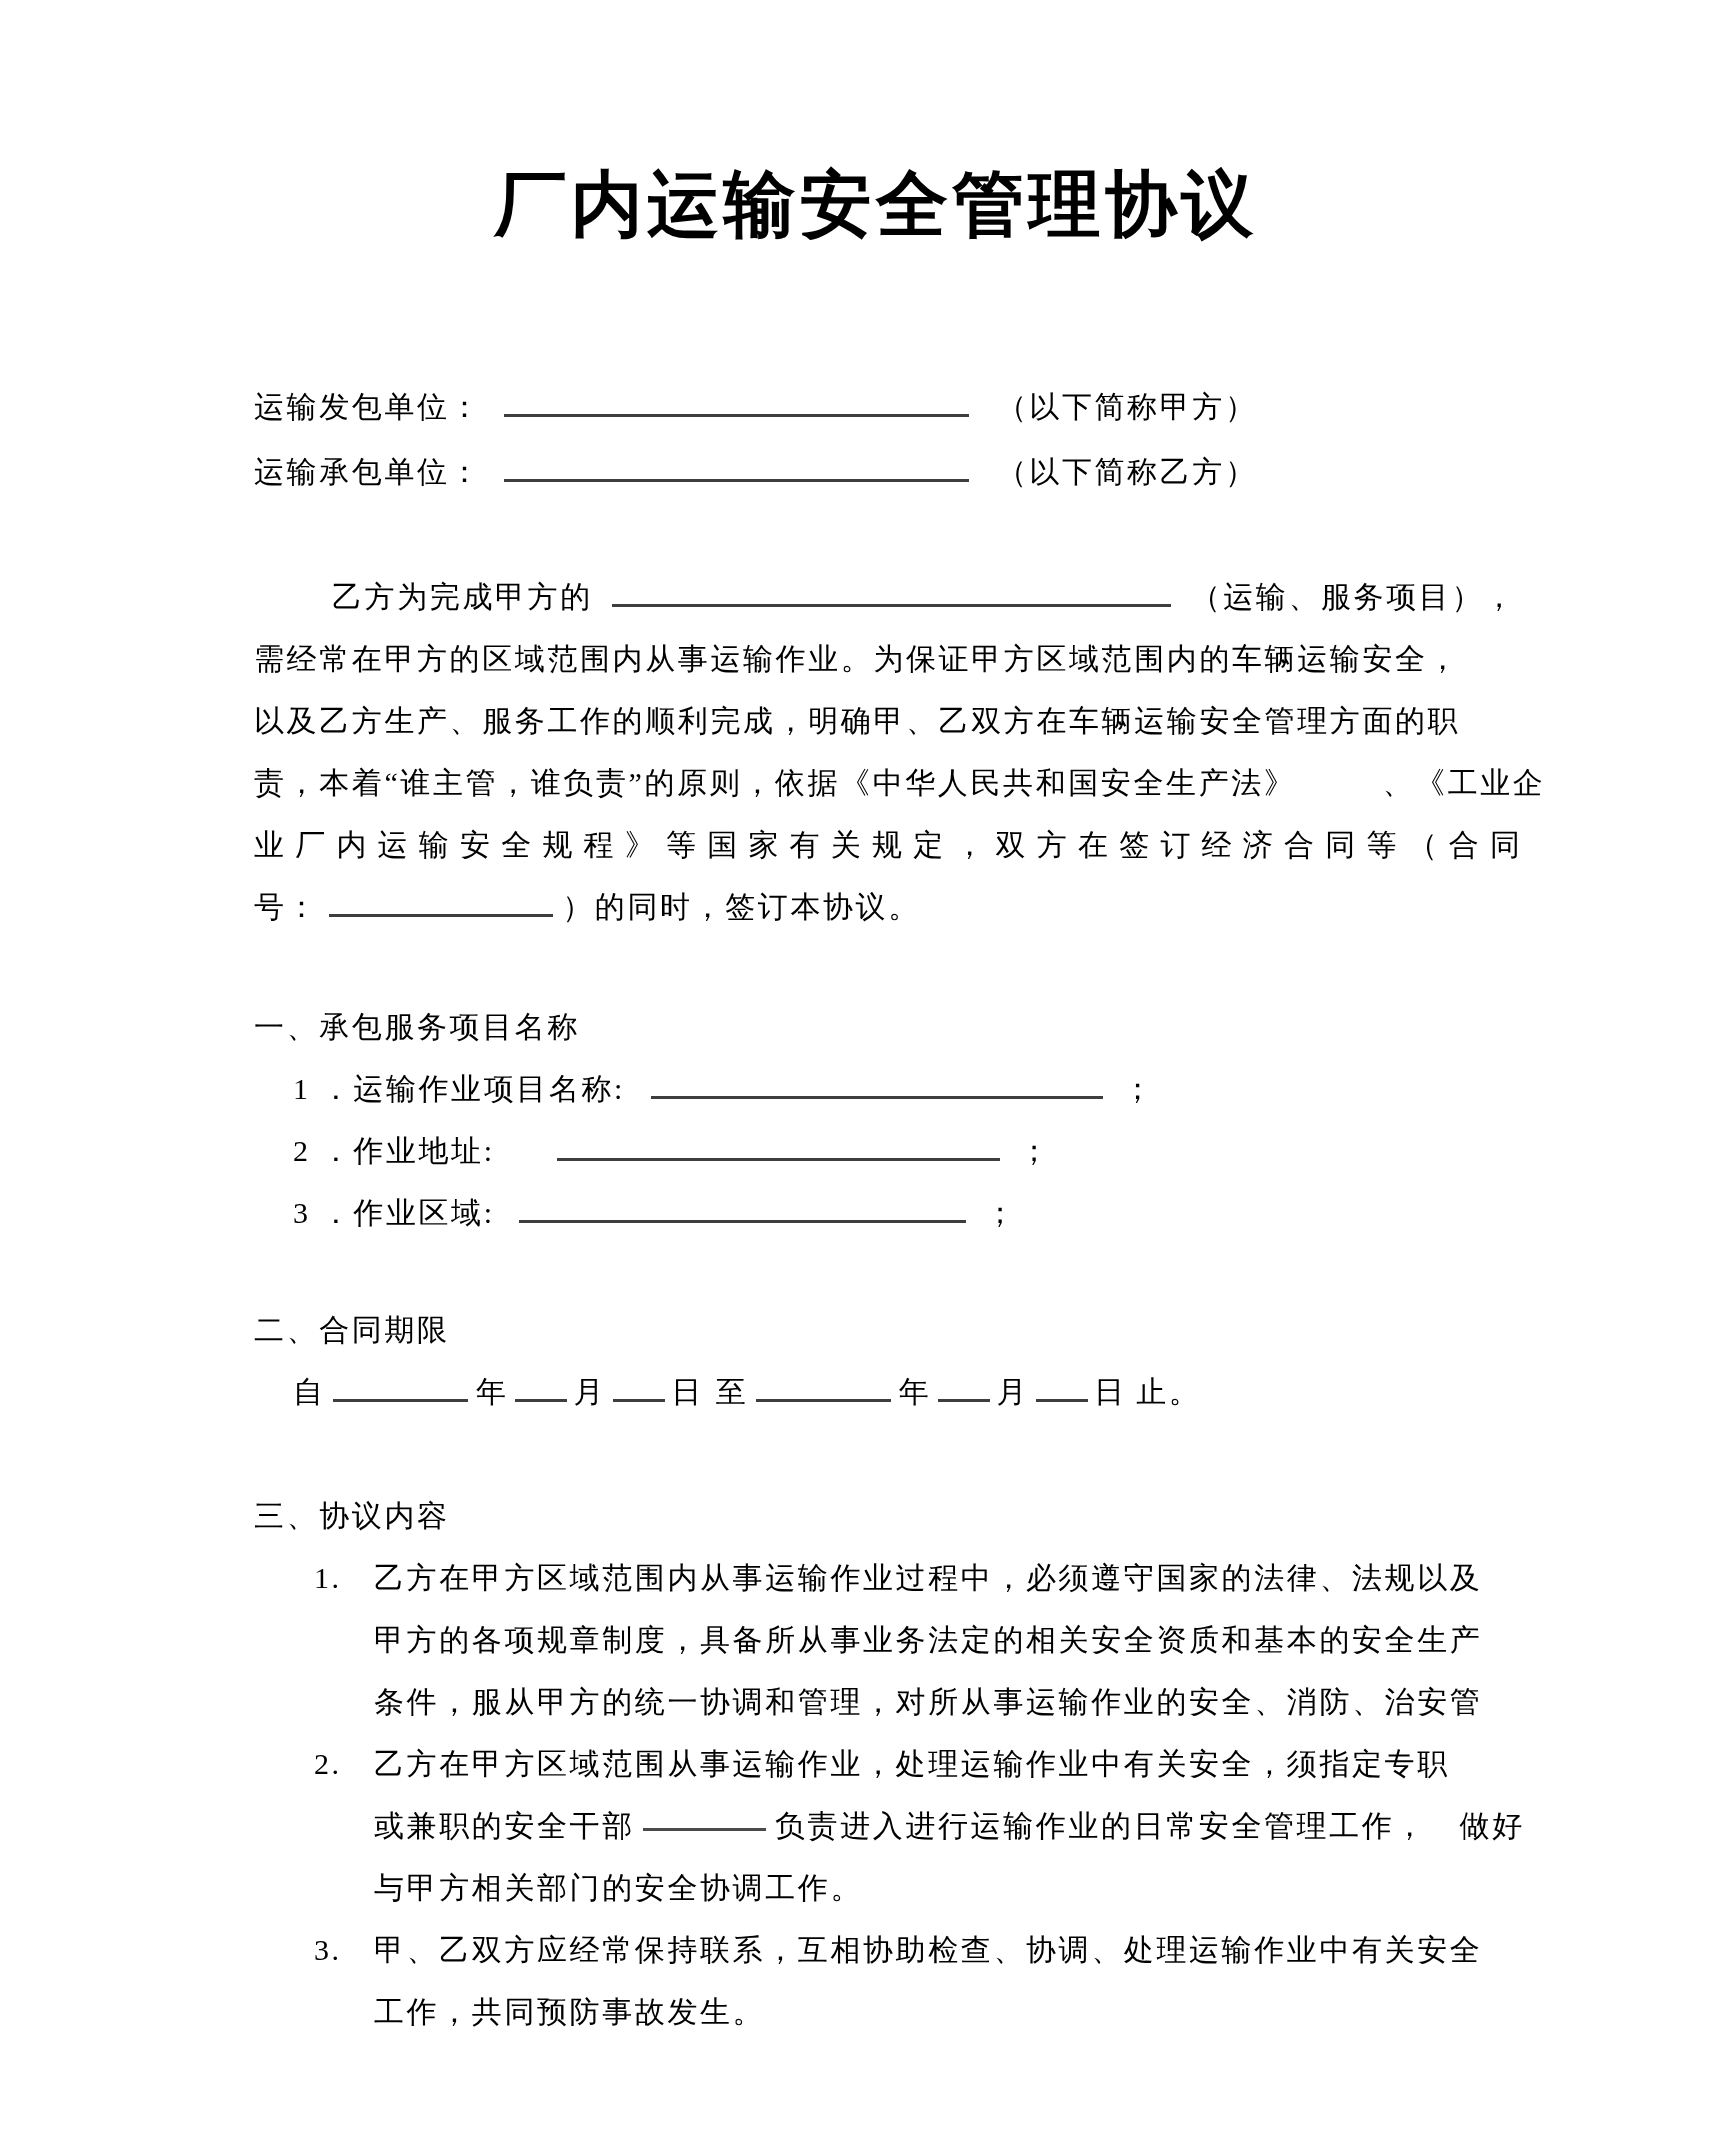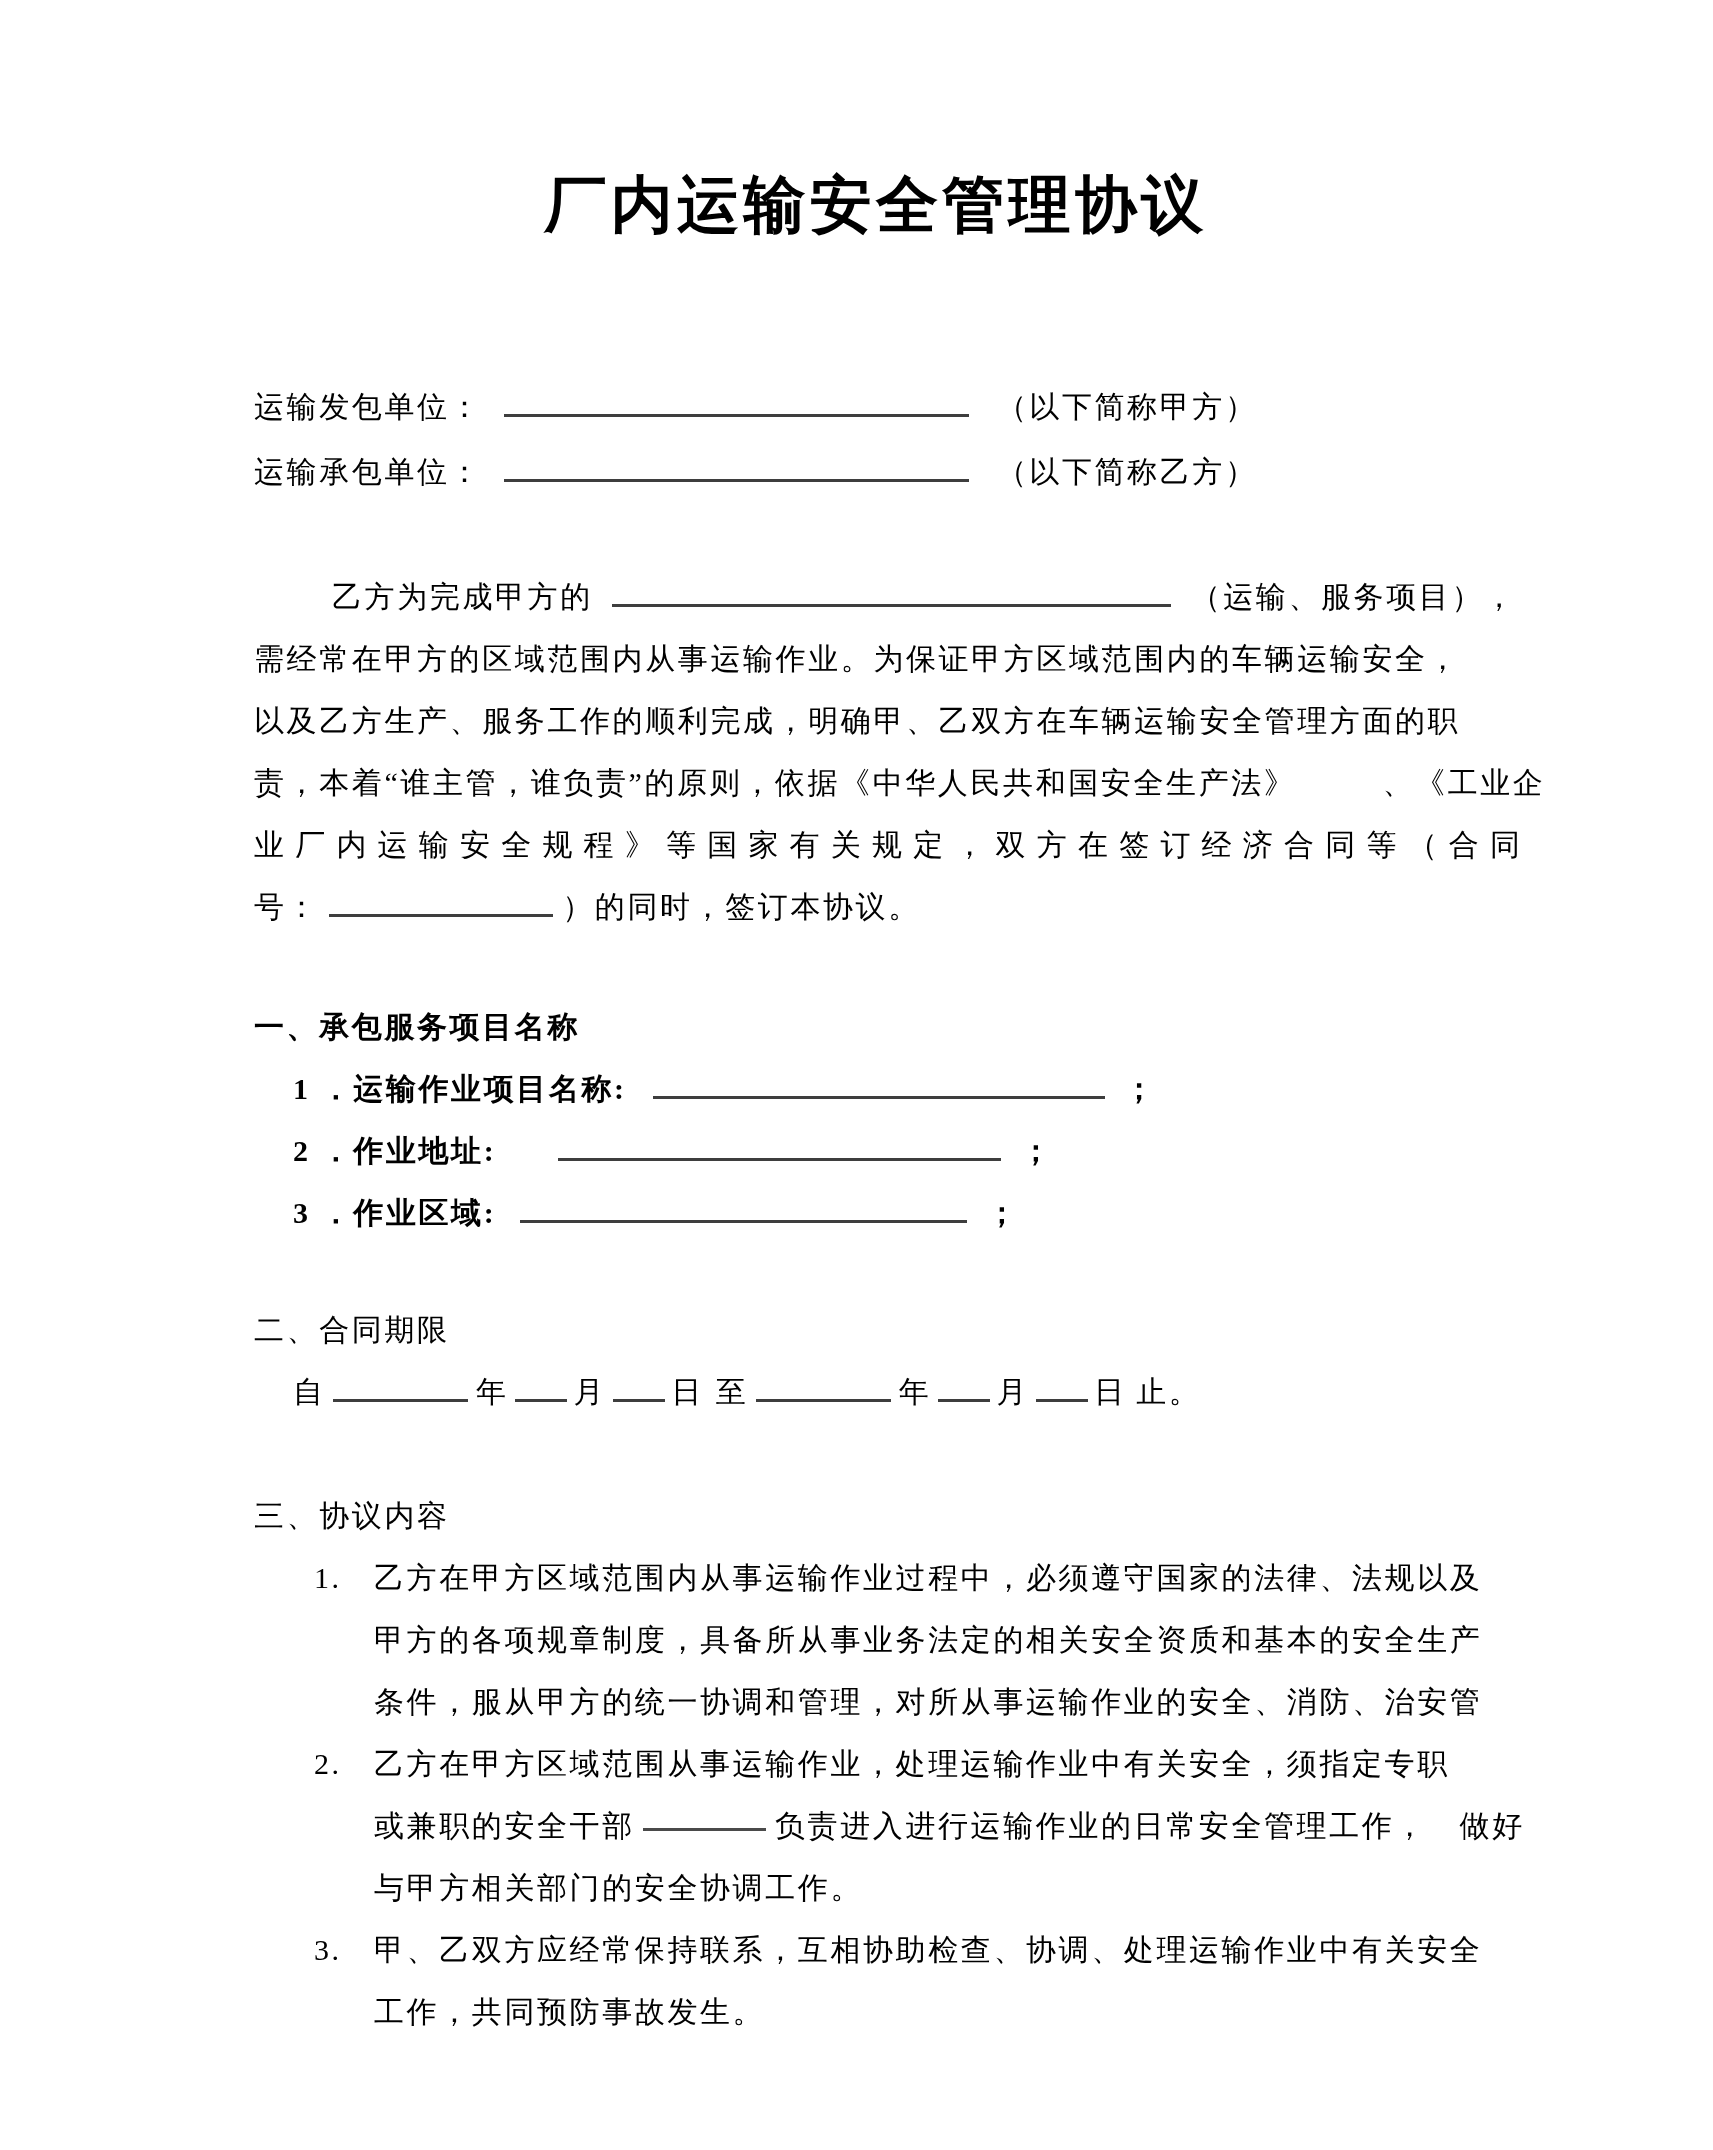--- a/index.html
+++ b/index.html
@@ -15,7 +15,7 @@
   .title {
     padding-top:170px; margin:0;
     text-align:center;
-    font-size:62px; font-weight:bold; letter-spacing:4.3px;
+    font-size:72px; font-weight:bold; letter-spacing:4.3px;
     line-height:71px; white-space:nowrap;
   }
 

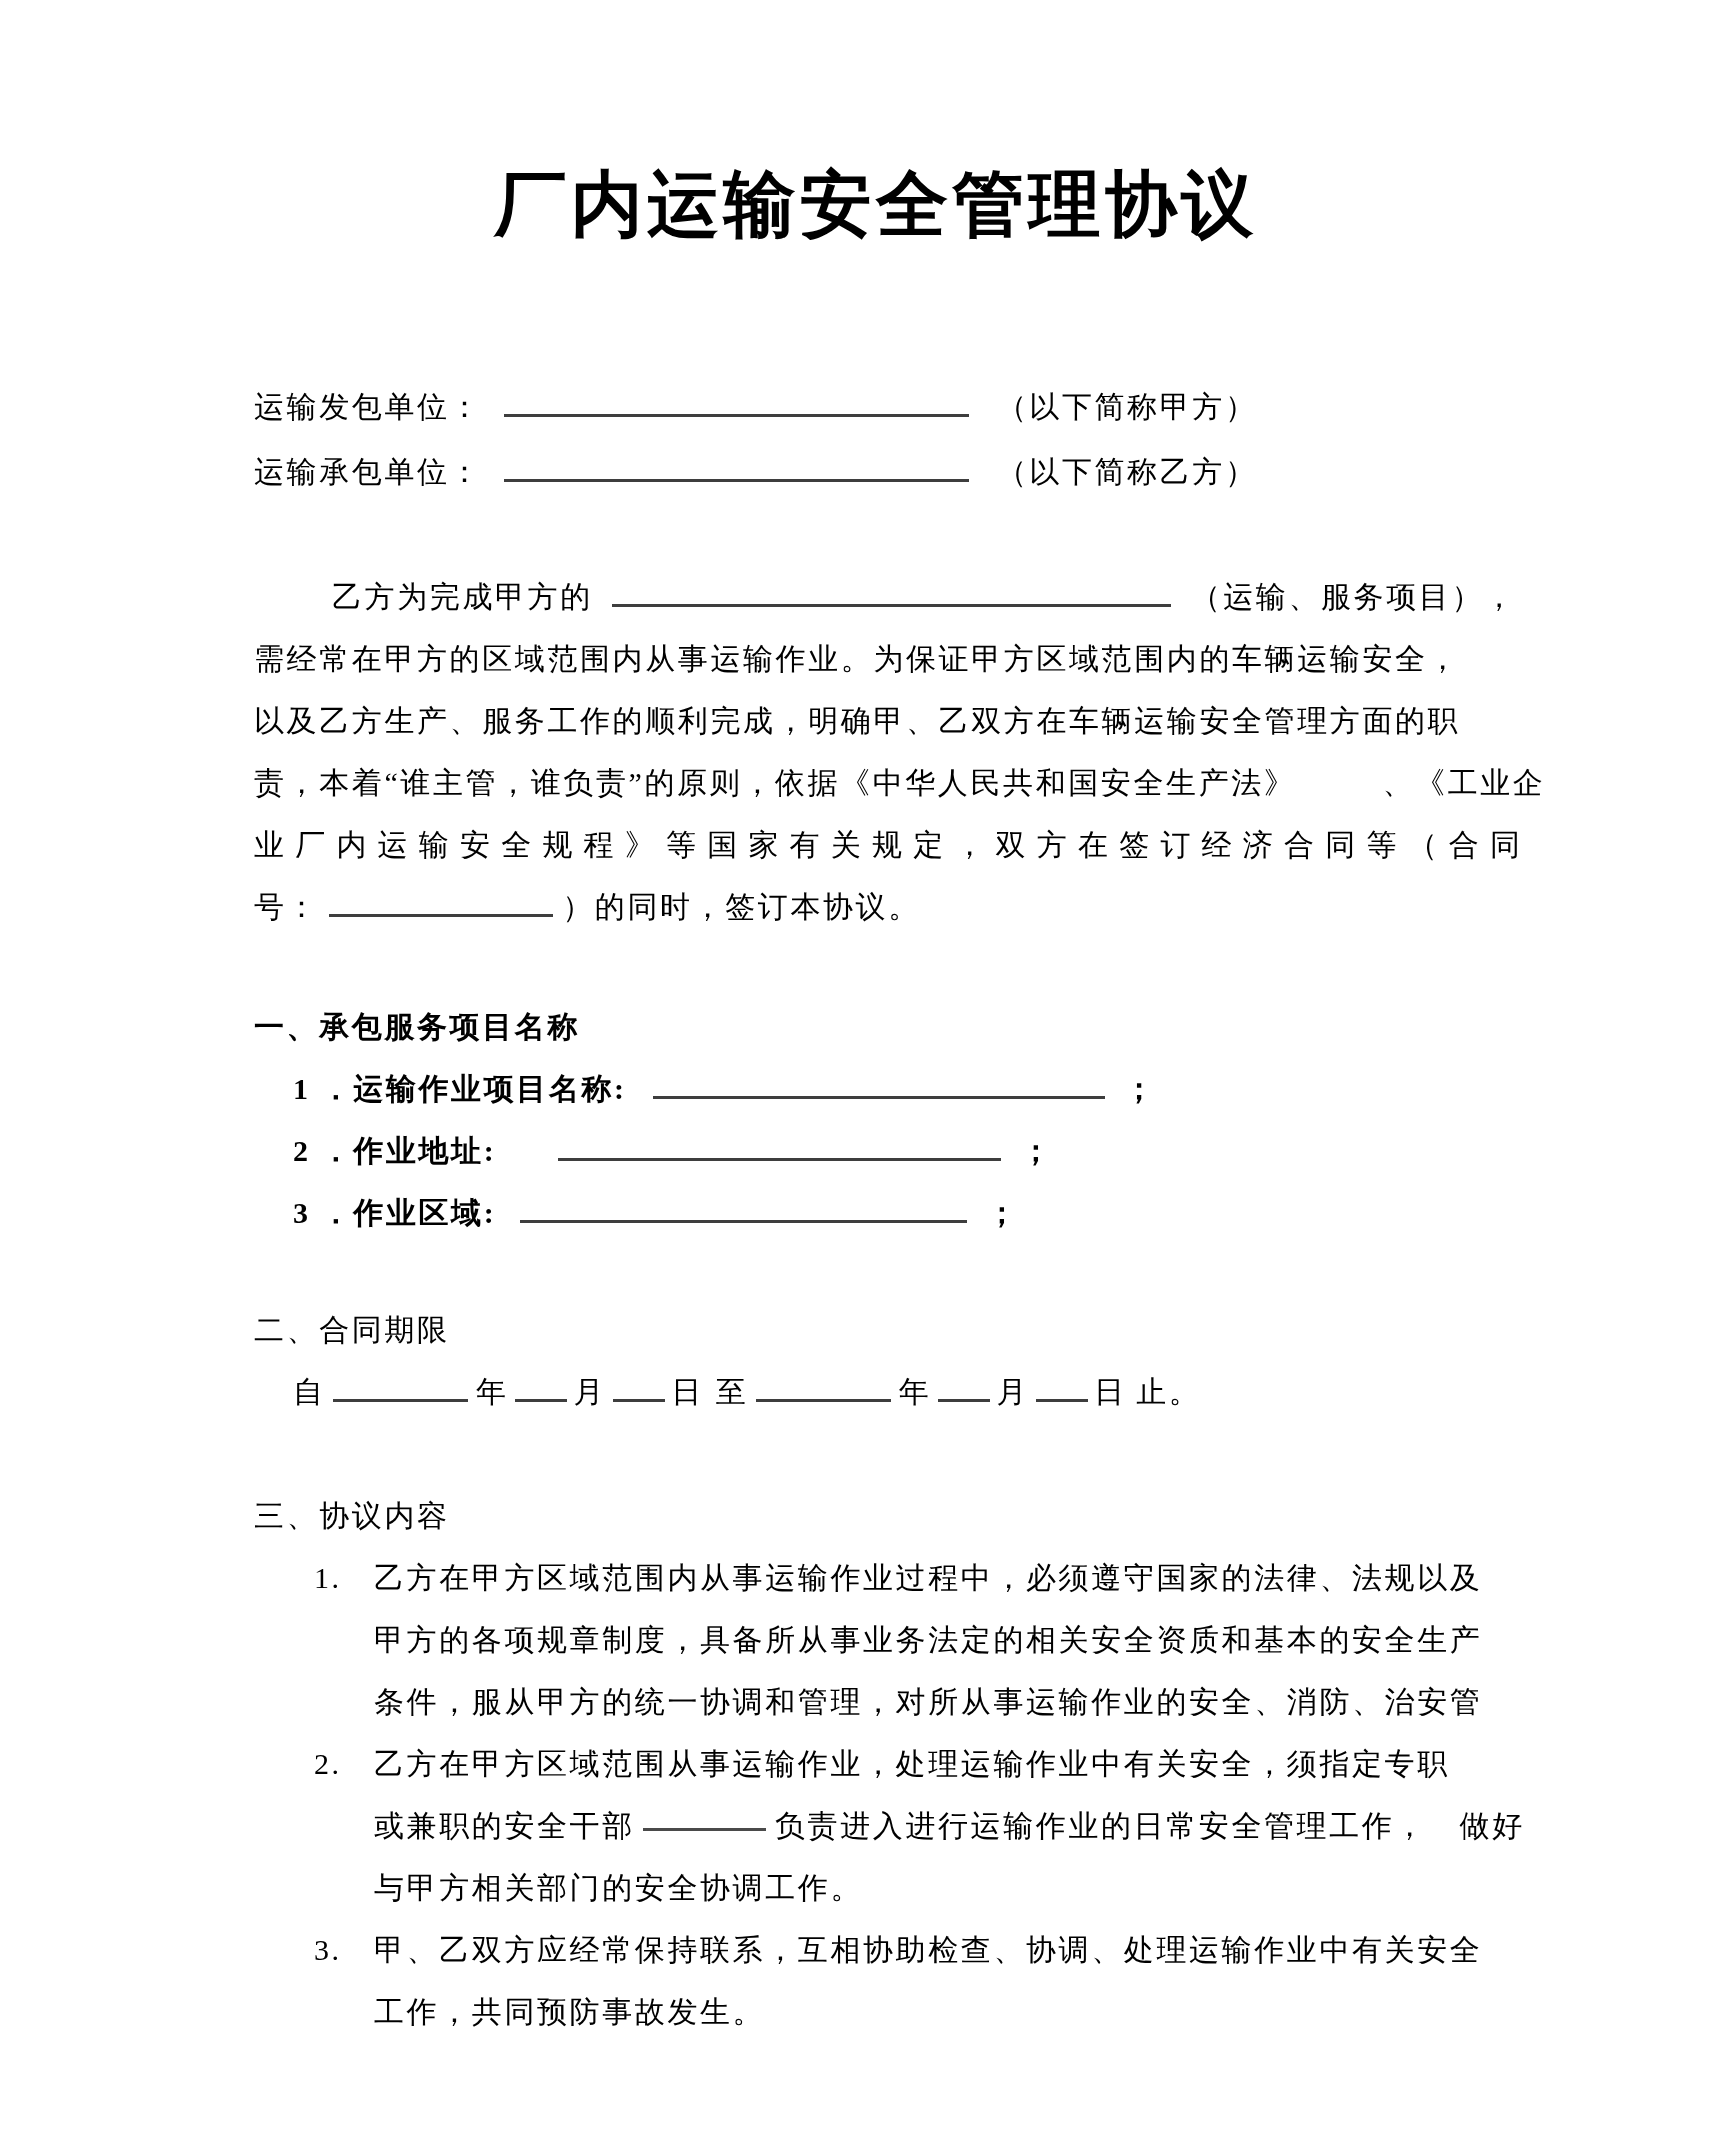--- a/index.html
+++ b/index.html
@@ -47,7 +47,7 @@
   .b-contract { width:224px; margin:0 9.5px; }
 
   
-  .sec1 { margin-top:58px;font-weight:bold; }
+  .sec1 { margin-top:58px; }
   .s1item { margin-left:39px; }
   .b-s1a { width:452px; margin:0 19.4px 0 26px; }
   .b-s1b { width:443px; margin:0 19.4px 0 62px; }

